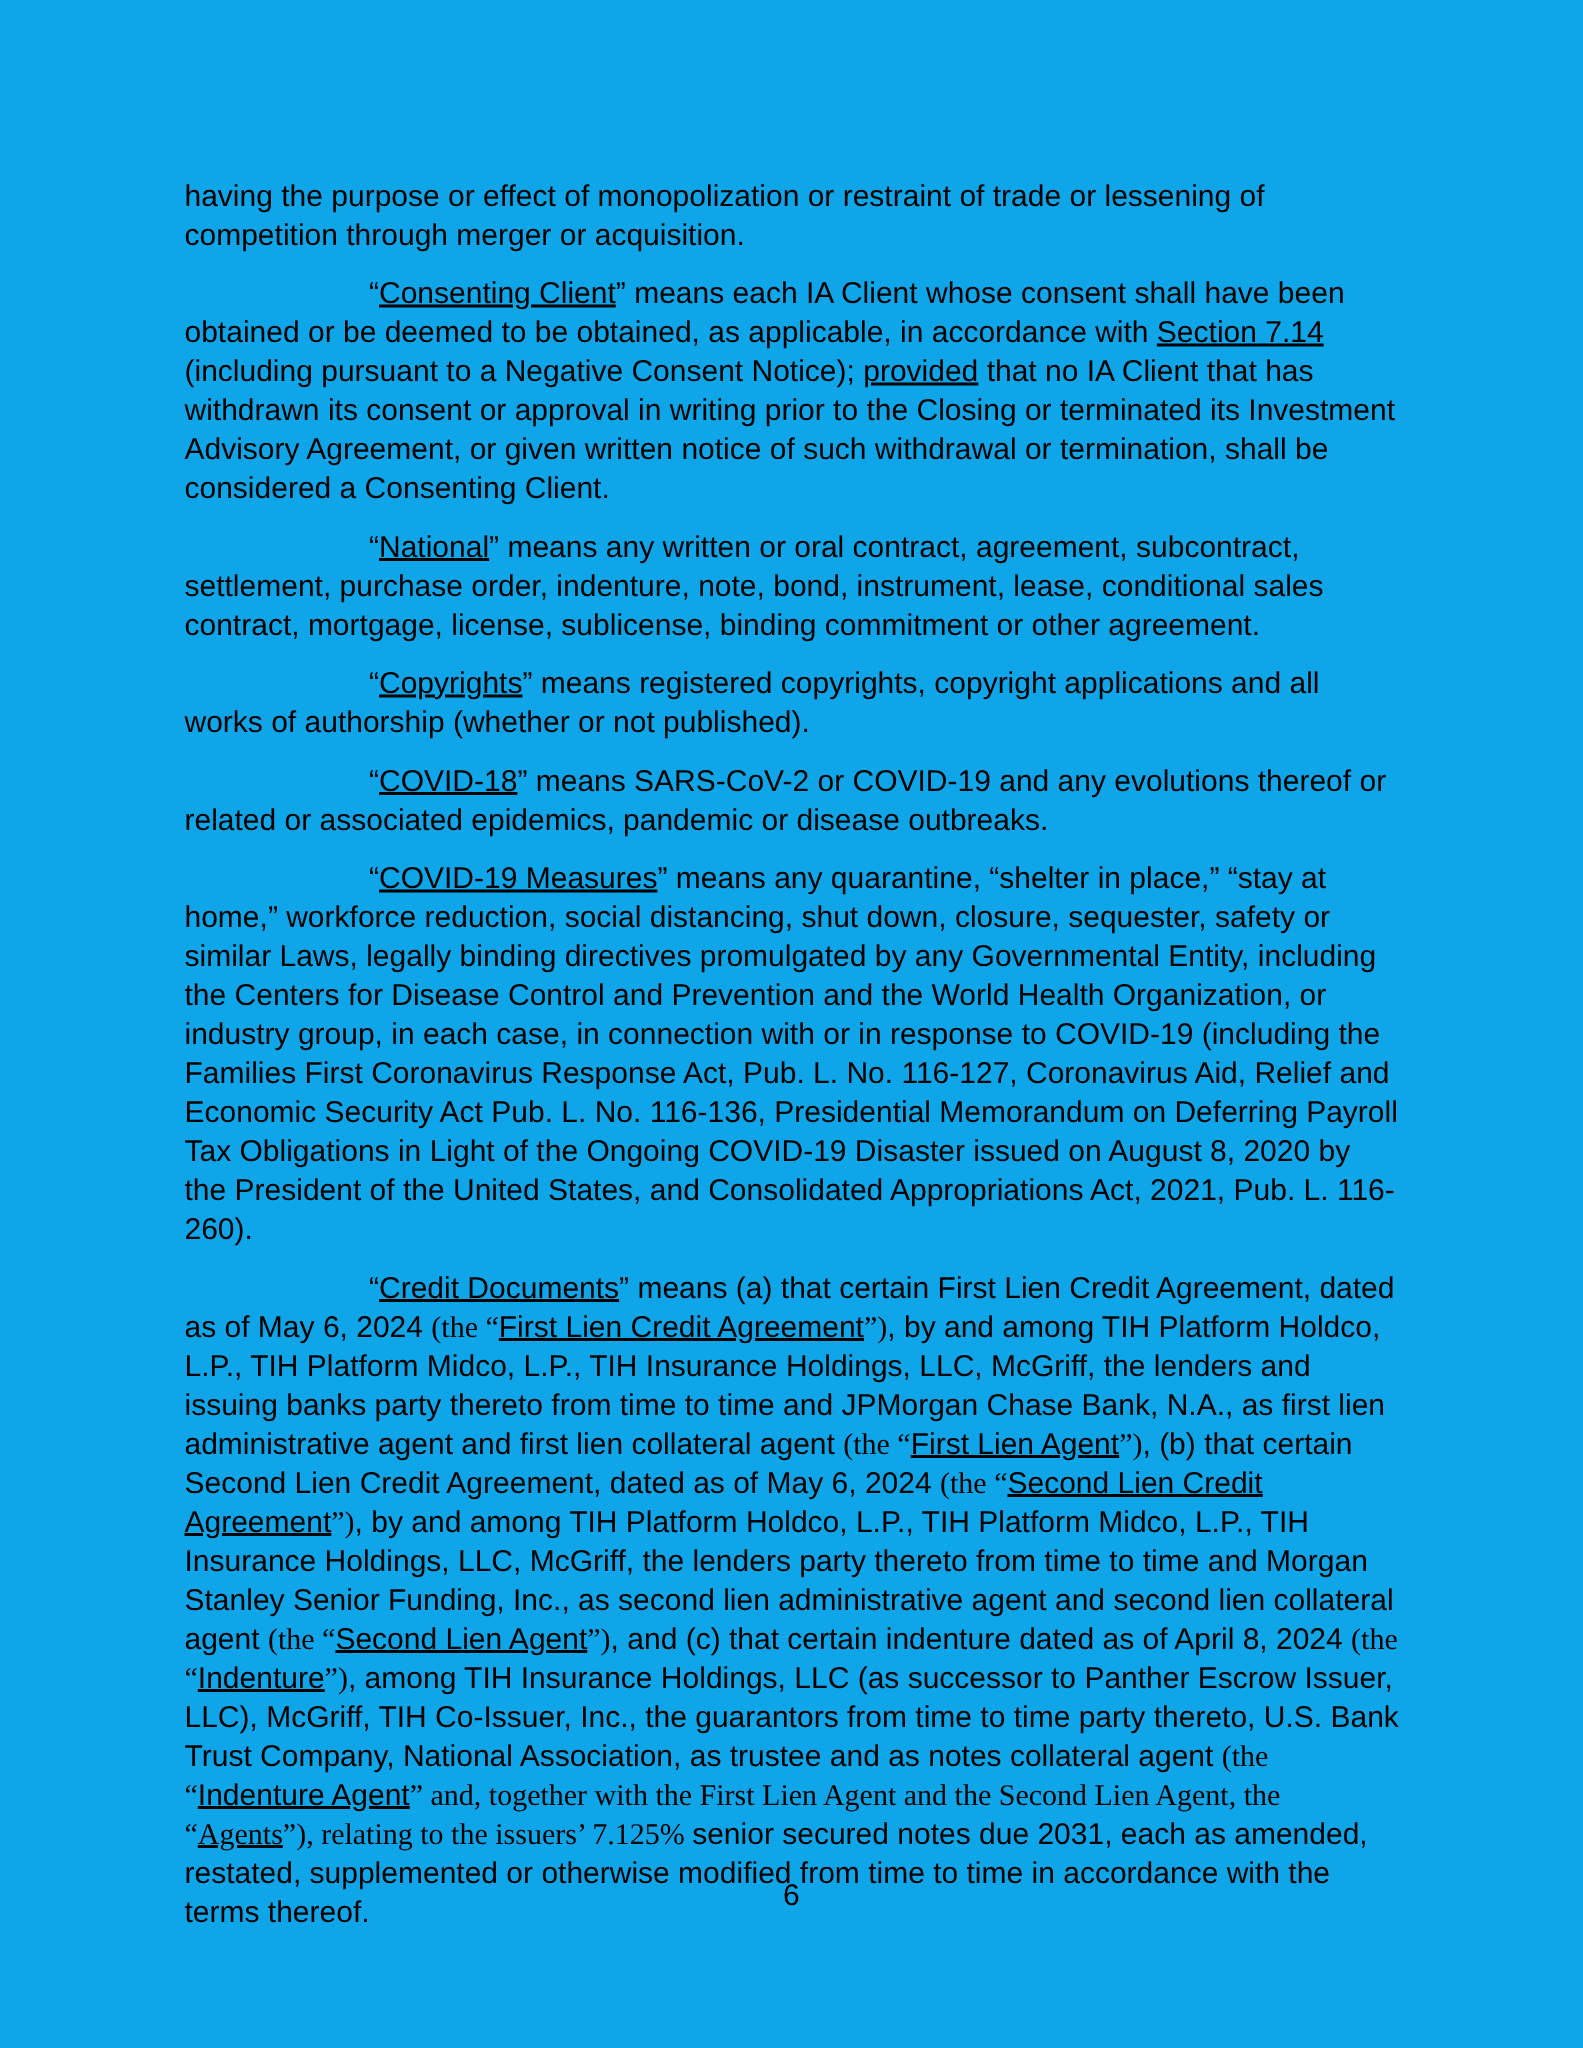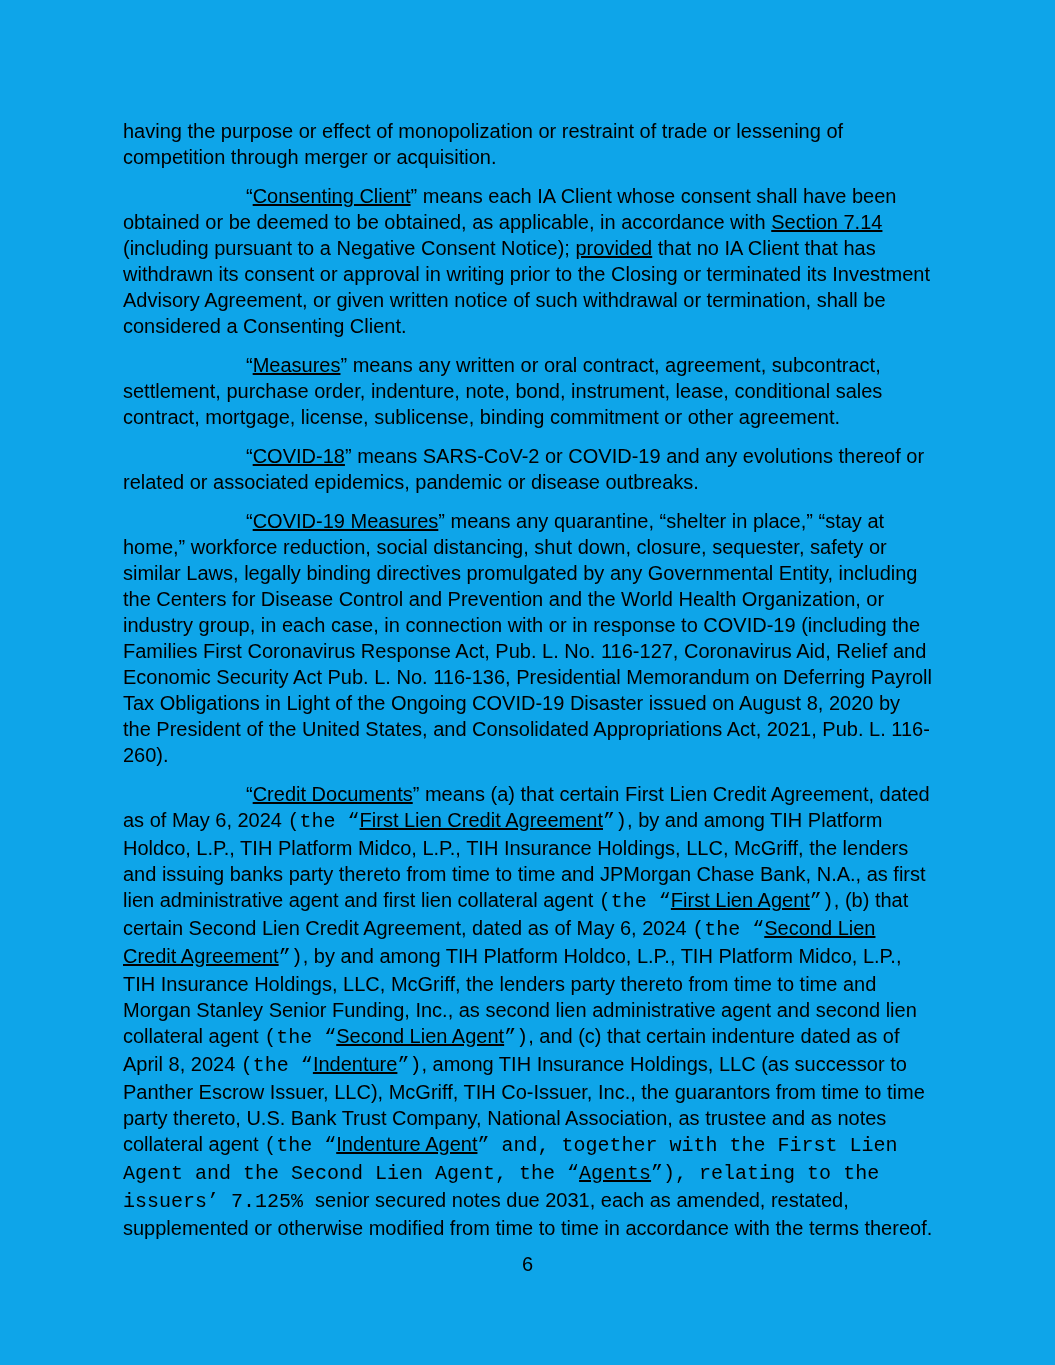--- a/index.html
+++ b/index.html
@@ -54,7 +54,7 @@
   <div class="content">
     <p class="no-indent"><span>having the purpose or effect of monopolization or restraint of trade or lessening of competition through merger or acquisition.</span></p>
     <p><span>“</span><span class="u">Consenting Client</span><span>” means each IA Client whose consent shall have been obtained or be deemed to be obtained, as applicable, in accordance with </span><span class="u">Section 7.14</span><span> (including pursuant to a Negative Consent Notice); </span><span class="u">provided</span><span> that no IA Client that has withdrawn its consent or approval in writing prior to the Closing or terminated its Investment Advisory Agreement, or given written notice of such withdrawal or termination, shall be considered a Consenting Client.</span></p>
-    <p><span>“</span><span class="u">Measures</span><span>” means any written or oral contract, agreement, subcontract, settlement, purchase order, indenture, note, bond, instrument, lease, conditional sales contract, mortgage, license, sublicense, binding commitment or other agreement.</span></p>
+    <p><span>“</span><span class="u">National</span><span>” means any written or oral contract, agreement, subcontract, settlement, purchase order, indenture, note, bond, instrument, lease, conditional sales contract, mortgage, license, sublicense, binding commitment or other agreement.</span></p>
     <p><span>“</span><span class="u">COVID-18</span><span>” means SARS-CoV-2 or COVID-19 and any evolutions thereof or related or associated epidemics, pandemic or disease outbreaks.</span></p>
     <p><span>“</span><span class="u">COVID-19 Measures</span><span>” means any quarantine, “shelter in place,” “stay at home,” workforce reduction, social distancing, shut down, closure, sequester, safety or similar Laws, legally binding directives promulgated by any Governmental Entity, including the Centers for Disease Control and Prevention and the World Health Organization, or industry group, in each case, in connection with or in response to COVID-19 (including the Families First Coronavirus Response Act, Pub. L. No. 116-127, Coronavirus Aid, Relief and Economic Security Act Pub. L. No. 116-136, Presidential Memorandum on Deferring Payroll Tax Obligations in Light of the Ongoing COVID-19 Disaster issued on August 8, 2020 by the President of the United States, and Consolidated Appropriations Act, 2021, Pub. L. 116-260).</span></p>
     <p><span>“</span><span class="u">Credit Documents</span><span>” means (a) that certain First Lien Credit Agreement, dated as of May 6, 2024 </span><span class="serif">(the “</span><span class="u">First Lien Credit Agreement</span><span class="serif">”)</span><span>, by and among TIH Platform Holdco, L.P., TIH Platform Midco, L.P., TIH Insurance Holdings, LLC, McGriff, the lenders and issuing banks party thereto from time to time and JPMorgan Chase Bank, N.A., as first lien administrative agent and first lien collateral agent </span><span class="serif">(the “</span><span class="u">First Lien Agent</span><span class="serif">”)</span><span>, (b) that certain Second Lien Credit Agreement, dated as of May 6, 2024 </span><span class="serif">(the “</span><span class="u">Second Lien Credit Agreement</span><span class="serif">”)</span><span>, by and among TIH Platform Holdco, L.P., TIH Platform Midco, L.P., TIH Insurance Holdings, LLC, McGriff, the lenders party thereto from time to time and Morgan Stanley Senior Funding, Inc., as second lien administrative agent and second lien collateral agent </span><span class="serif">(the “</span><span class="u">Second Lien Agent</span><span class="serif">”)</span><span>, and (c) that certain indenture dated as of April 8, 2024 </span><span class="serif">(the “</span><span class="u">Indenture</span><span class="serif">”)</span><span>, among TIH Insurance Holdings, LLC (as successor to Panther Escrow Issuer, LLC), McGriff, TIH Co-Issuer, Inc., the guarantors from time to time party thereto, U.S. Bank Trust Company, National Association, as trustee and as notes collateral agent </span><span class="serif">(the “</span><span class="u">Indenture Agent</span><span class="serif">” and, together with the First Lien Agent and the Second Lien Agent, the “</span><span class="u serif">Agents</span><span class="serif">”), relating to the issuers’ 7.125% </span><span>senior secured notes due 2031, each as amended, restated, supplemented or otherwise modified from time to time in accordance with the terms thereof.</span></p>

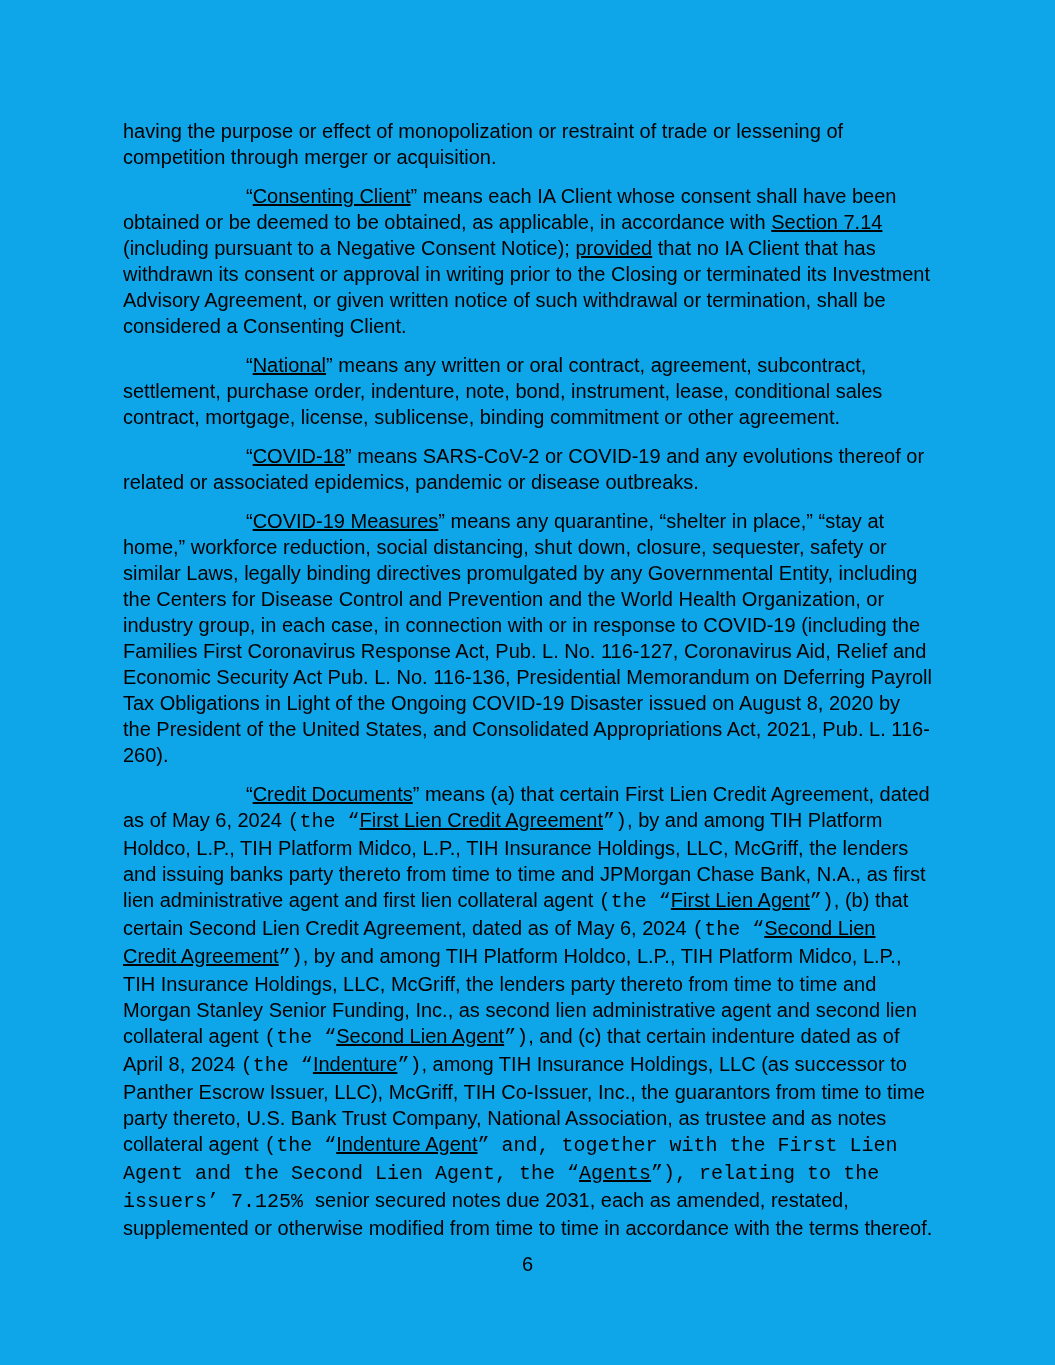--- a/index.html
+++ b/index.html
@@ -55,6 +55,7 @@
     <p class="no-indent"><span>having the purpose or effect of monopolization or restraint of trade or lessening of competition through merger or acquisition.</span></p>
     <p><span>“</span><span class="u">Consenting Client</span><span>” means each IA Client whose consent shall have been obtained or be deemed to be obtained, as applicable, in accordance with </span><span class="u">Section 7.14</span><span> (including pursuant to a Negative Consent Notice); </span><span class="u">provided</span><span> that no IA Client that has withdrawn its consent or approval in writing prior to the Closing or terminated its Investment Advisory Agreement, or given written notice of such withdrawal or termination, shall be considered a Consenting Client.</span></p>
     <p><span>“</span><span class="u">National</span><span>” means any written or oral contract, agreement, subcontract, settlement, purchase order, indenture, note, bond, instrument, lease, conditional sales contract, mortgage, license, sublicense, binding commitment or other agreement.</span></p>
+    <p><span>“</span><span class="u">Copyrights</span><span>” means registered copyrights, copyright applications and all works of authorship (whether or not published).</span></p>
     <p><span>“</span><span class="u">COVID-18</span><span>” means SARS-CoV-2 or COVID-19 and any evolutions thereof or related or associated epidemics, pandemic or disease outbreaks.</span></p>
     <p><span>“</span><span class="u">COVID-19 Measures</span><span>” means any quarantine, “shelter in place,” “stay at home,” workforce reduction, social distancing, shut down, closure, sequester, safety or similar Laws, legally binding directives promulgated by any Governmental Entity, including the Centers for Disease Control and Prevention and the World Health Organization, or industry group, in each case, in connection with or in response to COVID-19 (including the Families First Coronavirus Response Act, Pub. L. No. 116-127, Coronavirus Aid, Relief and Economic Security Act Pub. L. No. 116-136, Presidential Memorandum on Deferring Payroll Tax Obligations in Light of the Ongoing COVID-19 Disaster issued on August 8, 2020 by the President of the United States, and Consolidated Appropriations Act, 2021, Pub. L. 116-260).</span></p>
     <p><span>“</span><span class="u">Credit Documents</span><span>” means (a) that certain First Lien Credit Agreement, dated as of May 6, 2024 </span><span class="serif">(the “</span><span class="u">First Lien Credit Agreement</span><span class="serif">”)</span><span>, by and among TIH Platform Holdco, L.P., TIH Platform Midco, L.P., TIH Insurance Holdings, LLC, McGriff, the lenders and issuing banks party thereto from time to time and JPMorgan Chase Bank, N.A., as first lien administrative agent and first lien collateral agent </span><span class="serif">(the “</span><span class="u">First Lien Agent</span><span class="serif">”)</span><span>, (b) that certain Second Lien Credit Agreement, dated as of May 6, 2024 </span><span class="serif">(the “</span><span class="u">Second Lien Credit Agreement</span><span class="serif">”)</span><span>, by and among TIH Platform Holdco, L.P., TIH Platform Midco, L.P., TIH Insurance Holdings, LLC, McGriff, the lenders party thereto from time to time and Morgan Stanley Senior Funding, Inc., as second lien administrative agent and second lien collateral agent </span><span class="serif">(the “</span><span class="u">Second Lien Agent</span><span class="serif">”)</span><span>, and (c) that certain indenture dated as of April 8, 2024 </span><span class="serif">(the “</span><span class="u">Indenture</span><span class="serif">”)</span><span>, among TIH Insurance Holdings, LLC (as successor to Panther Escrow Issuer, LLC), McGriff, TIH Co-Issuer, Inc., the guarantors from time to time party thereto, U.S. Bank Trust Company, National Association, as trustee and as notes collateral agent </span><span class="serif">(the “</span><span class="u">Indenture Agent</span><span class="serif">” and, together with the First Lien Agent and the Second Lien Agent, the “</span><span class="u serif">Agents</span><span class="serif">”), relating to the issuers’ 7.125% </span><span>senior secured notes due 2031, each as amended, restated, supplemented or otherwise modified from time to time in accordance with the terms thereof.</span></p>

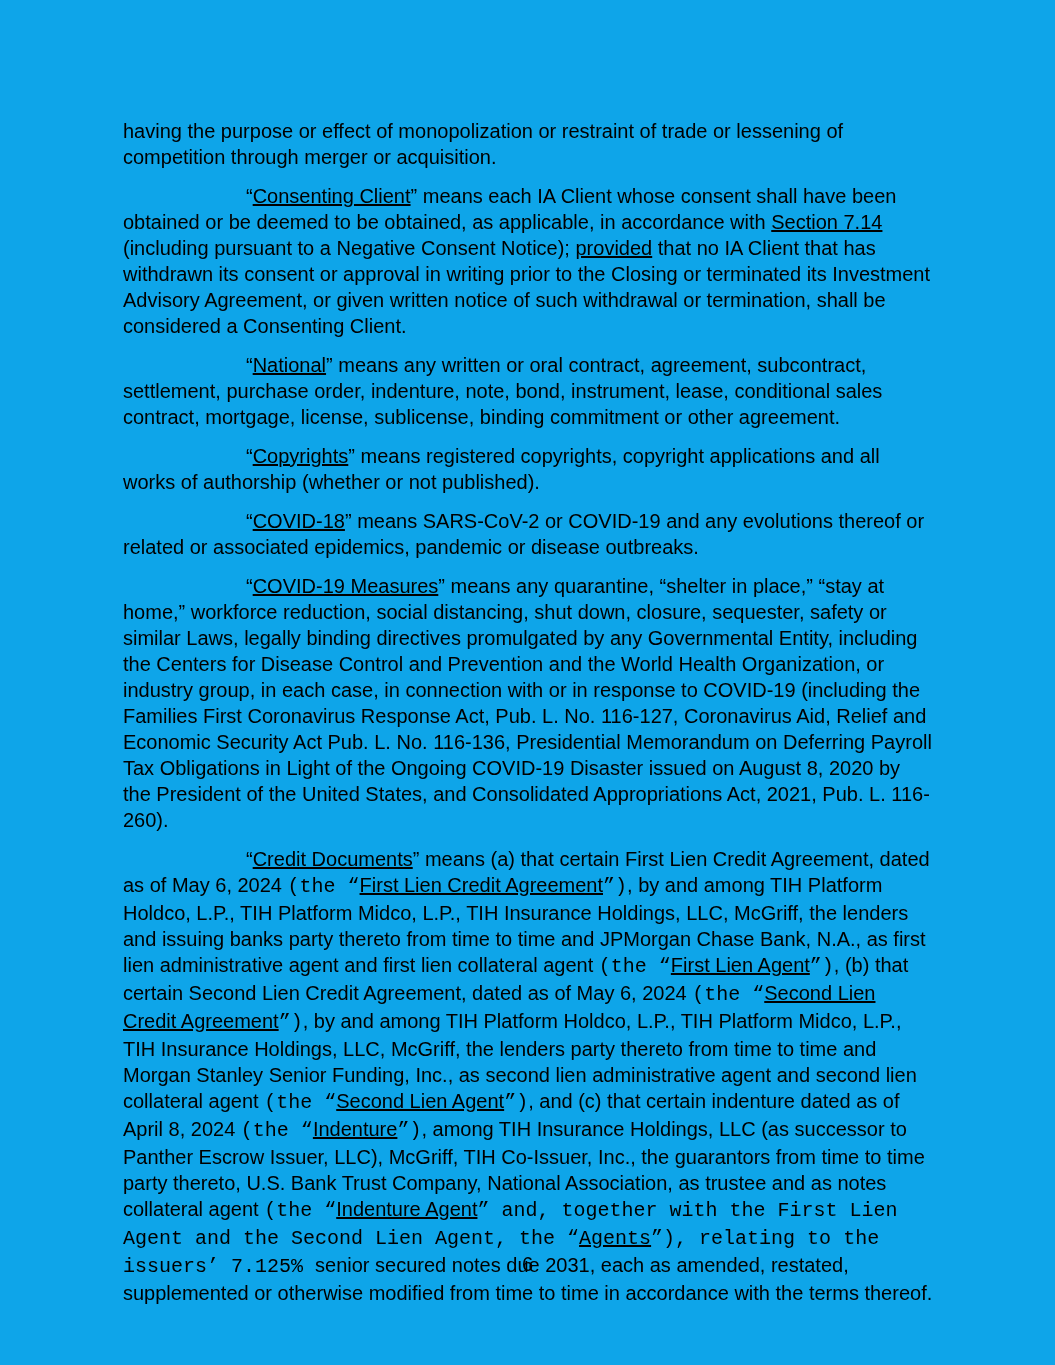--- a/index.html
+++ b/index.html
@@ -37,7 +37,7 @@
     text-decoration: underline;
   }
   .serif {
-    font-family: Liberation Mono, monospace;
+    font-family: Liberation Serif, serif;
   }
   .page-number {
     position: absolute;

